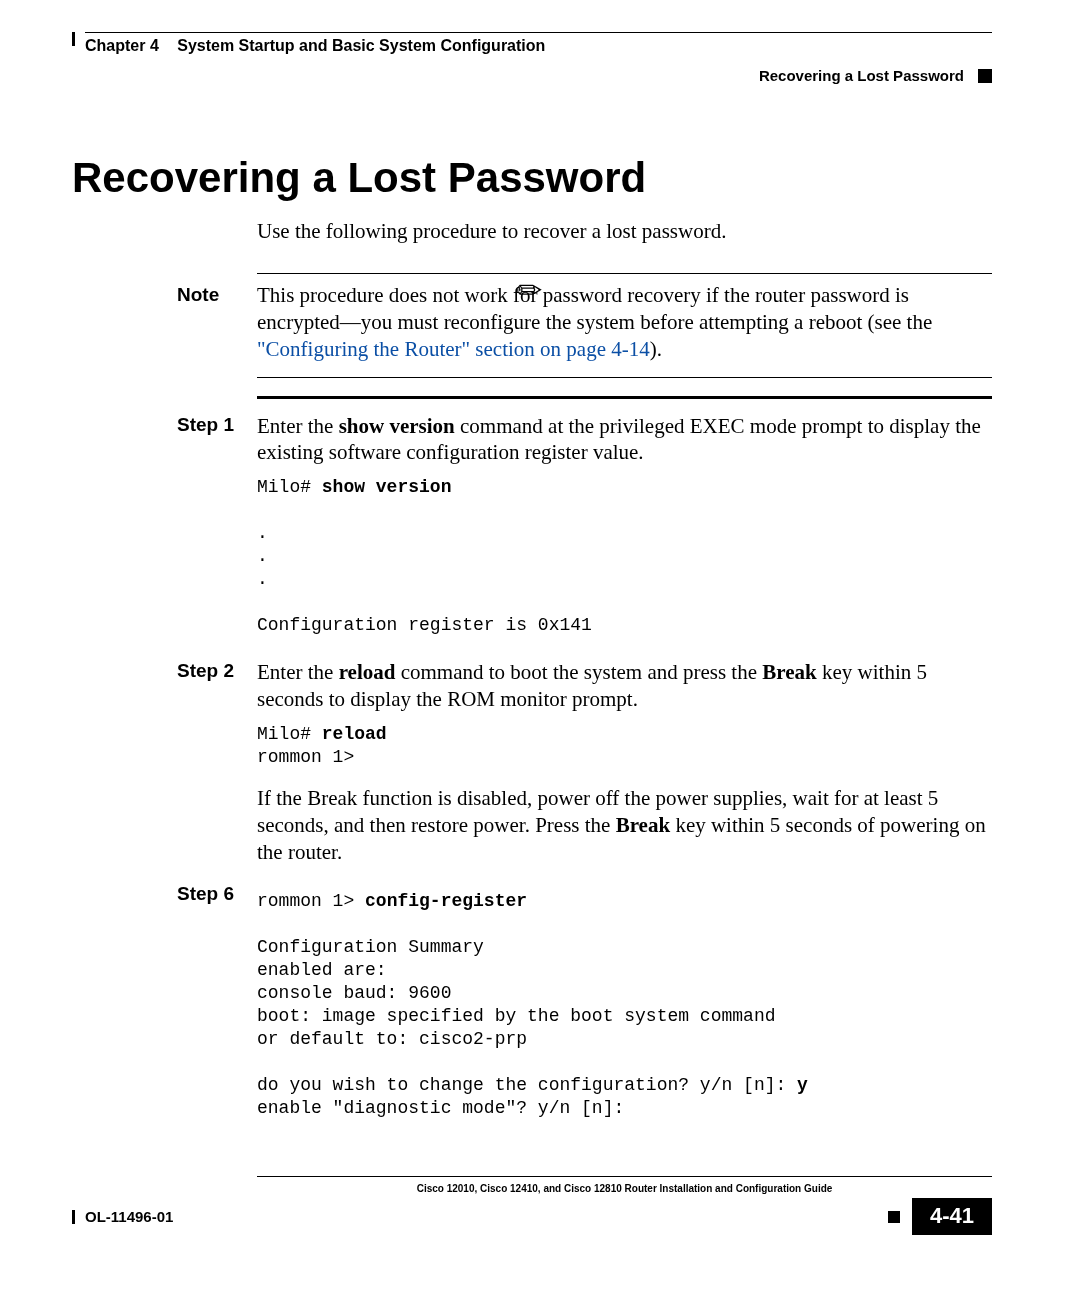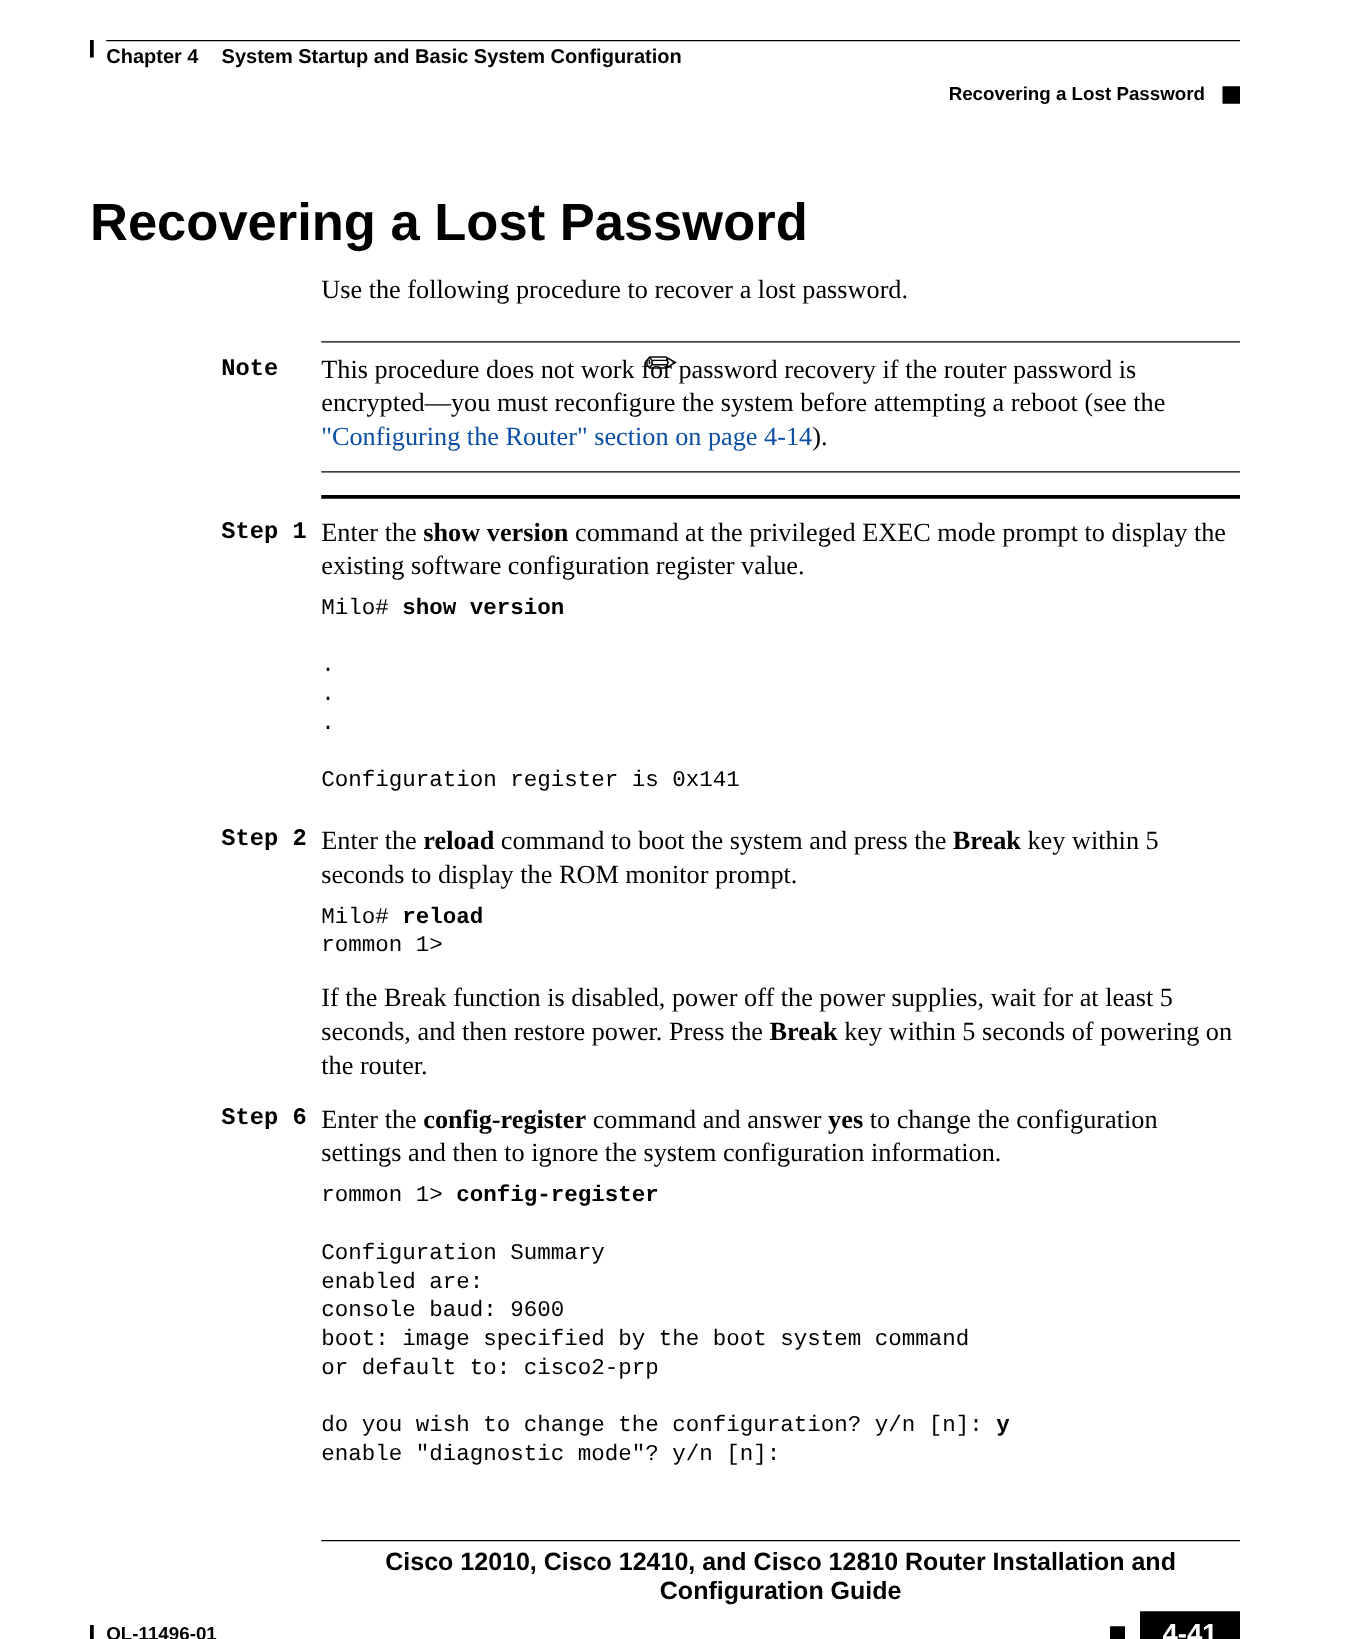--- a/index.html
+++ b/index.html
@@ -84,7 +84,7 @@
   .step-label, .note-label {
     width: 80px;
     flex: 0 0 80px;
-    font-family: Liberation Mono, monospace;
+    font-family: Liberation Sans, sans-serif;
     font-weight: bold;
     font-size: 19px;
     padding-top: 2px;

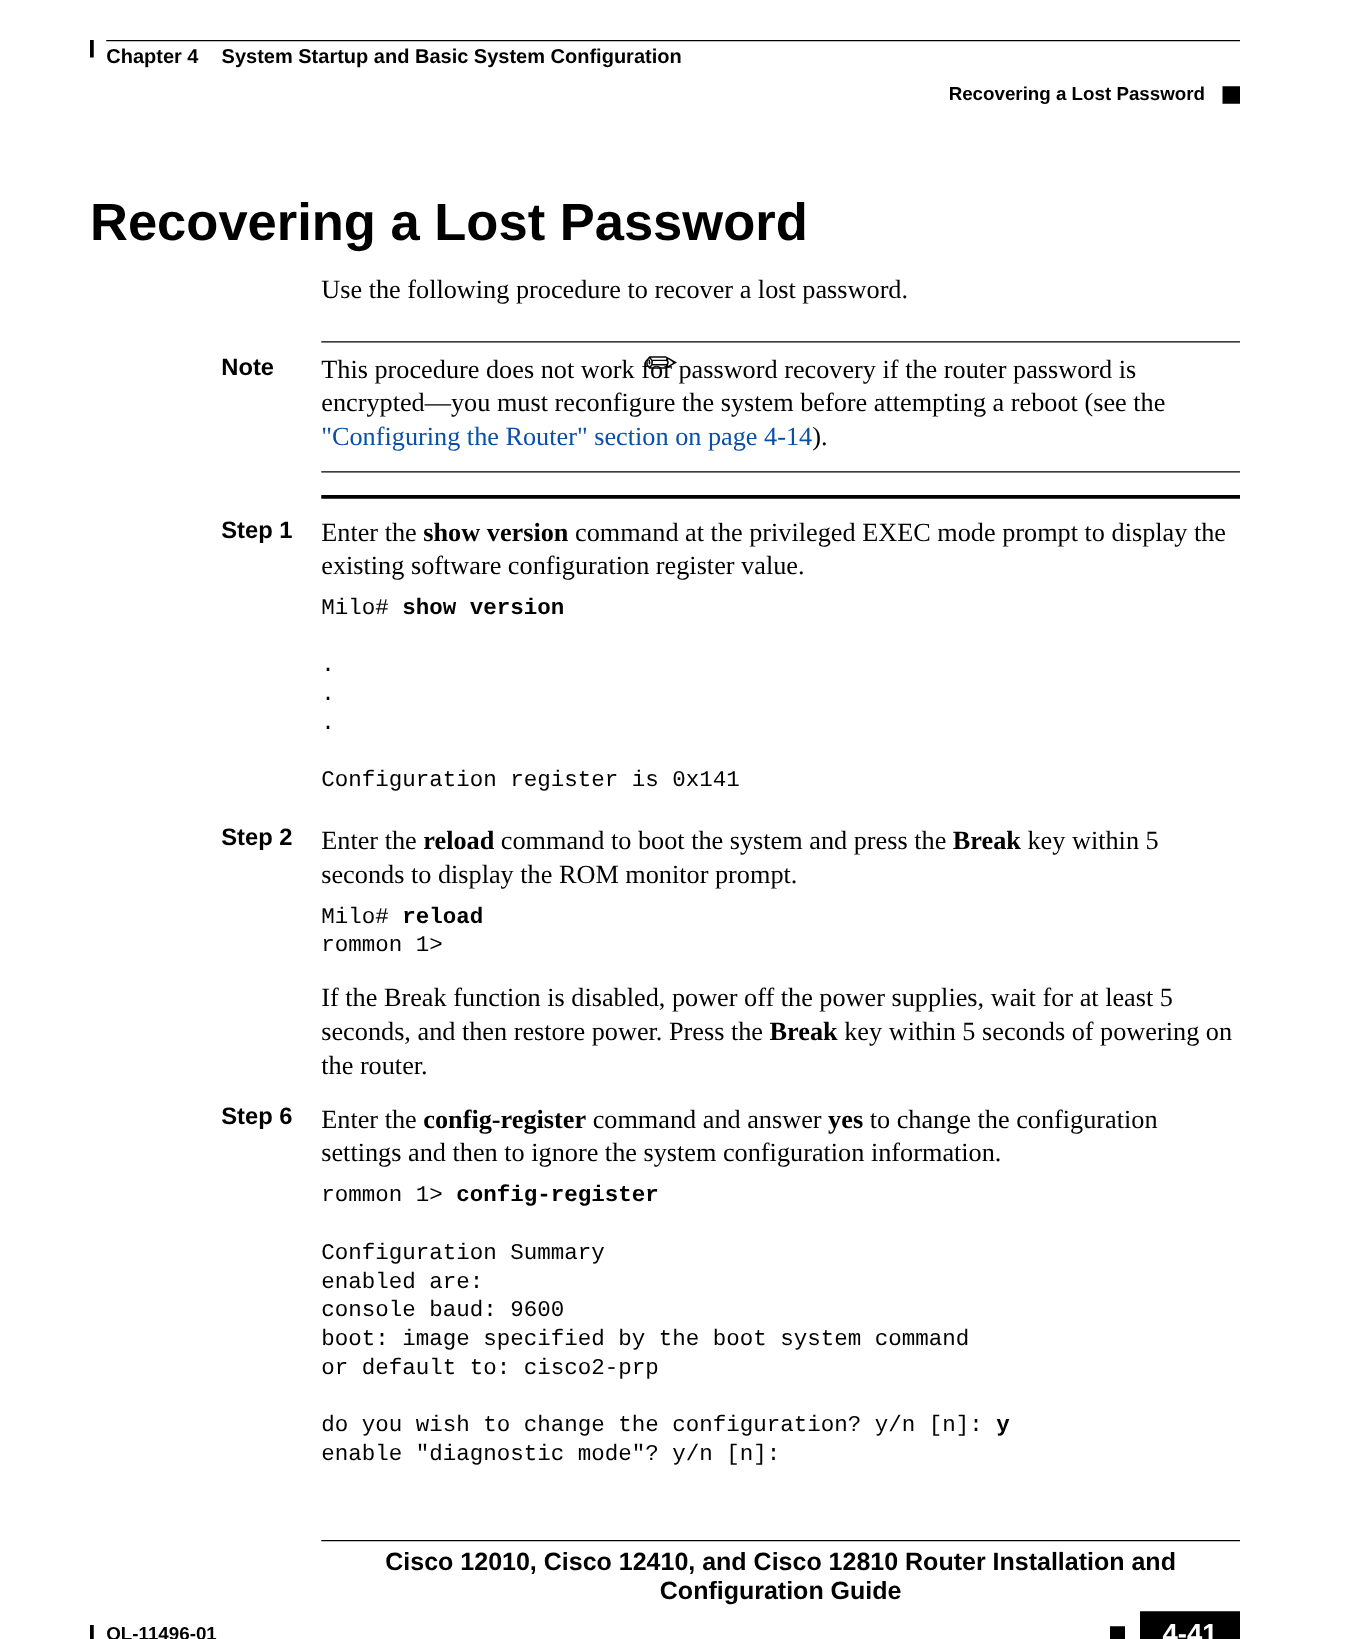--- a/index.html
+++ b/index.html
@@ -234,9 +234,6 @@
     <div class="row" style="margin-top:6px;">
       <div class="step-label">Step 6</div>
       <div class="step-body">
-        <p>
-          <span>Enter the </span><b>config-register</b><span> command and answer </span><b>yes</b><span> to change the configuration settings and then to ignore the system configuration information.</span>
-        </p>
         <div class="mono"><span>rommon 1&gt; </span><span class="b">config-register</span><span>
 
 Configuration Summary

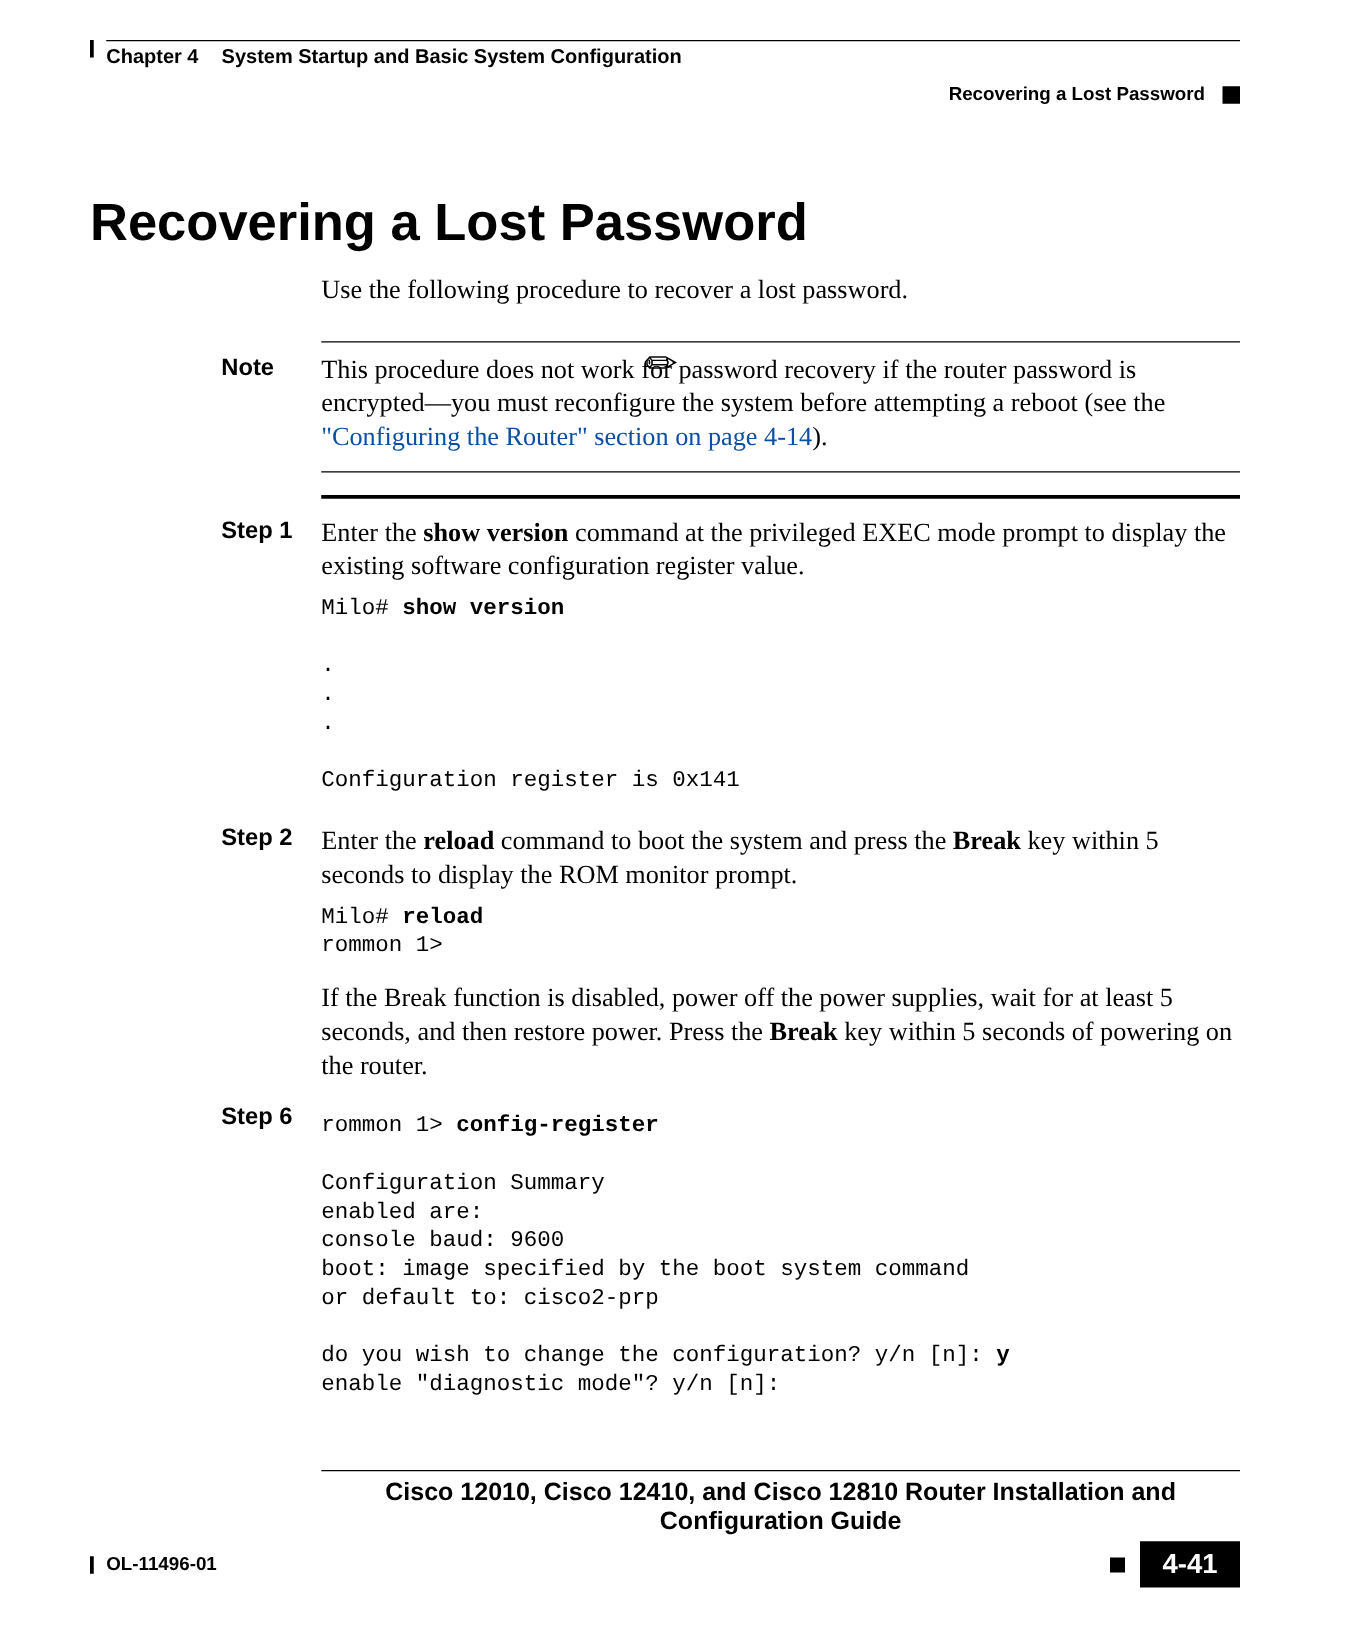--- a/index.html
+++ b/index.html
@@ -122,7 +122,7 @@
     padding-top: 6px;
     font-family: Arial, Helvetica, sans-serif;
     font-weight: bold;
-    font-size: 20px;
+    font-size: 10px;
     text-align: center;
     margin-left: 185px;
   }

